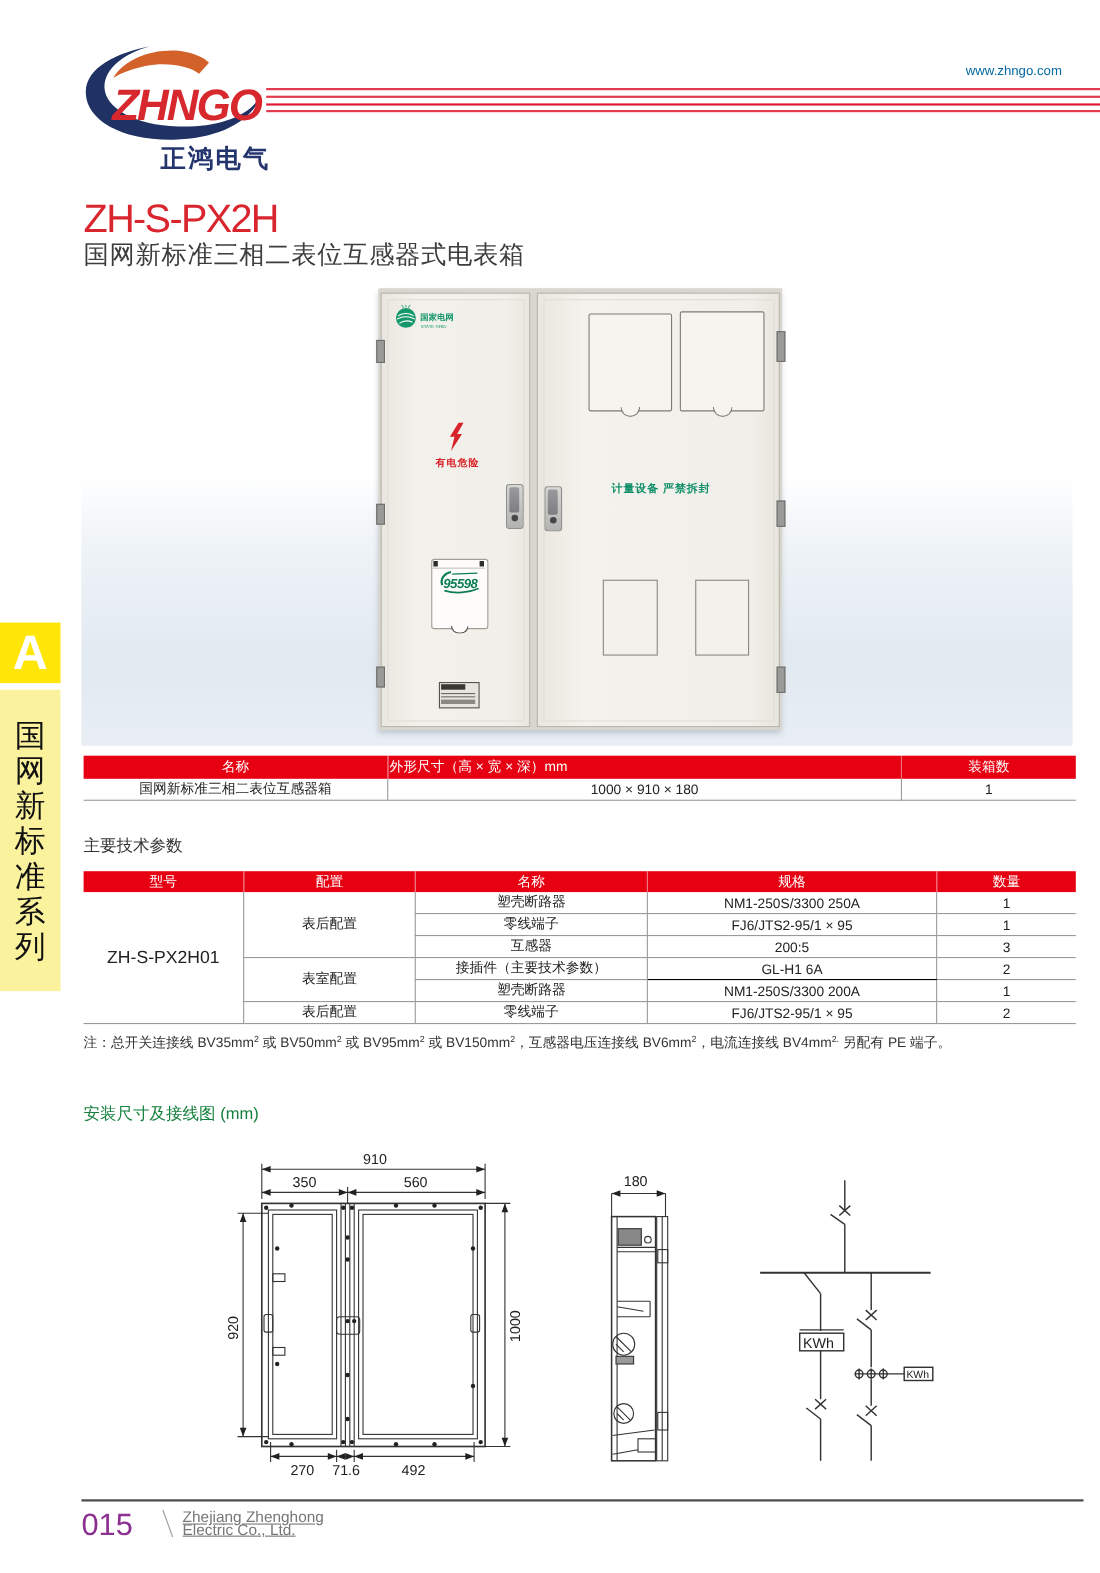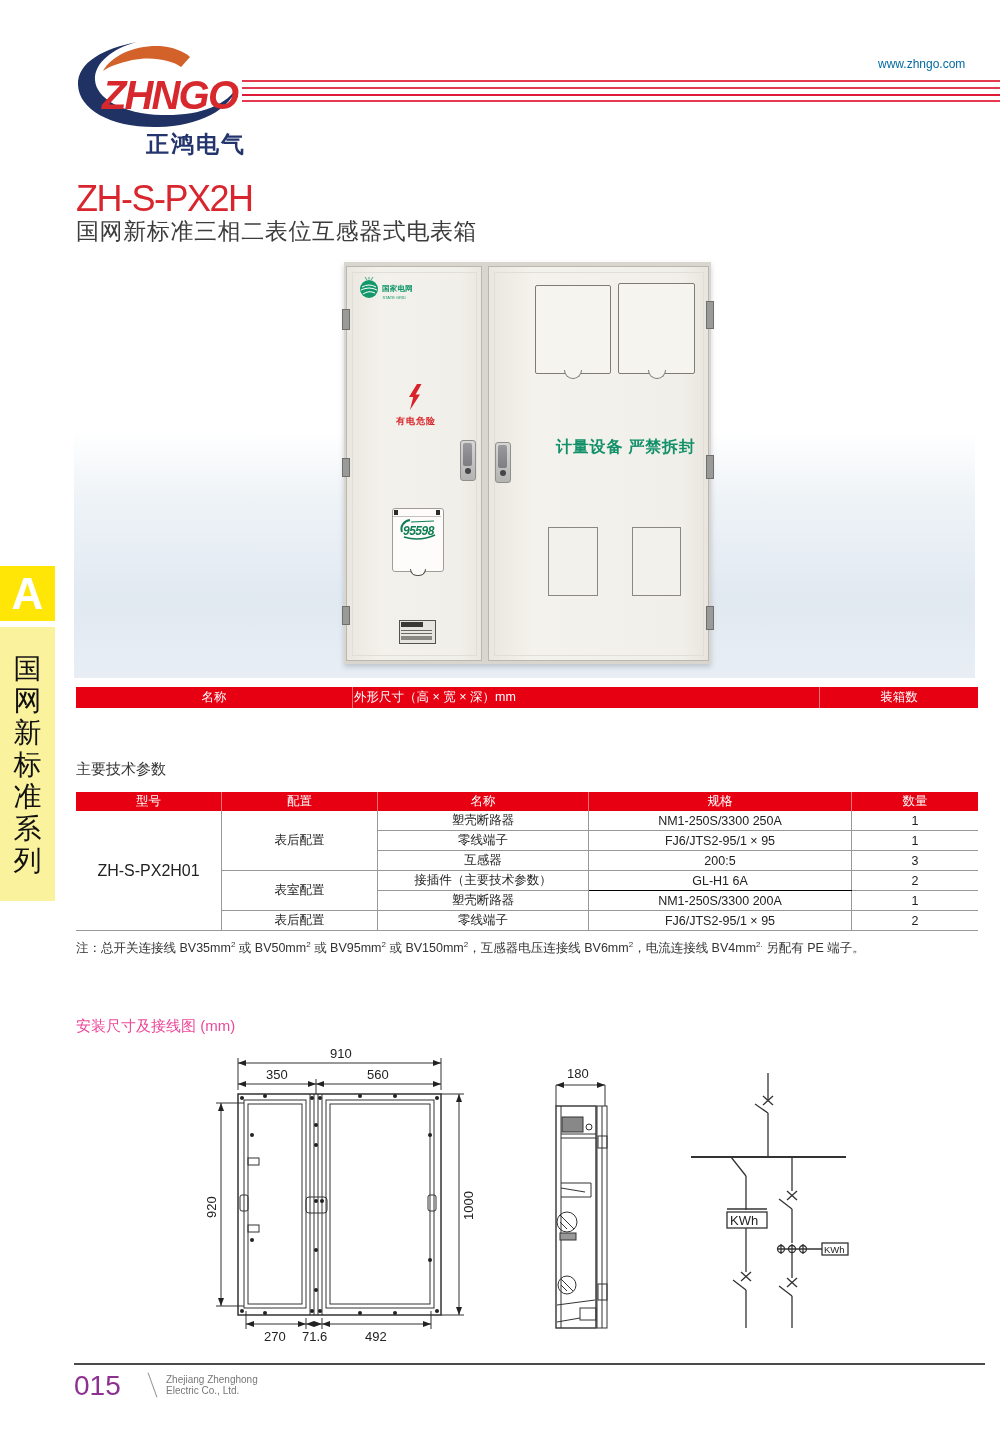--- a/index.html
+++ b/index.html
@@ -120,7 +120,7 @@
 <div class="abs" style="left:618px;top:283px;width:75px;height:89px;background:#f6f4ef;border:1px solid #7d7b73;border-radius:2px;"></div>
 <div class="abs" style="left:648px;top:370px;width:16px;height:8px;border:1px solid #7d7b73;border-top:none;border-radius:0 0 9px 9px;background:#f6f4ef;"></div>
 
-<div class="abs" style="left:556px;top:437px;font-size:16px;font-weight:bold;color:#12906a;letter-spacing:0.8px;">计量设备 严禁拆封</div>
+<div class="abs" style="left:556px;top:437px;font-size:10px;font-weight:bold;color:#12906a;letter-spacing:0.8px;">计量设备 严禁拆封</div>
 
 <div class="abs" style="left:548px;top:527px;width:48px;height:67px;background:#f3f1eb;border:1px solid #8a887f;"></div>
 

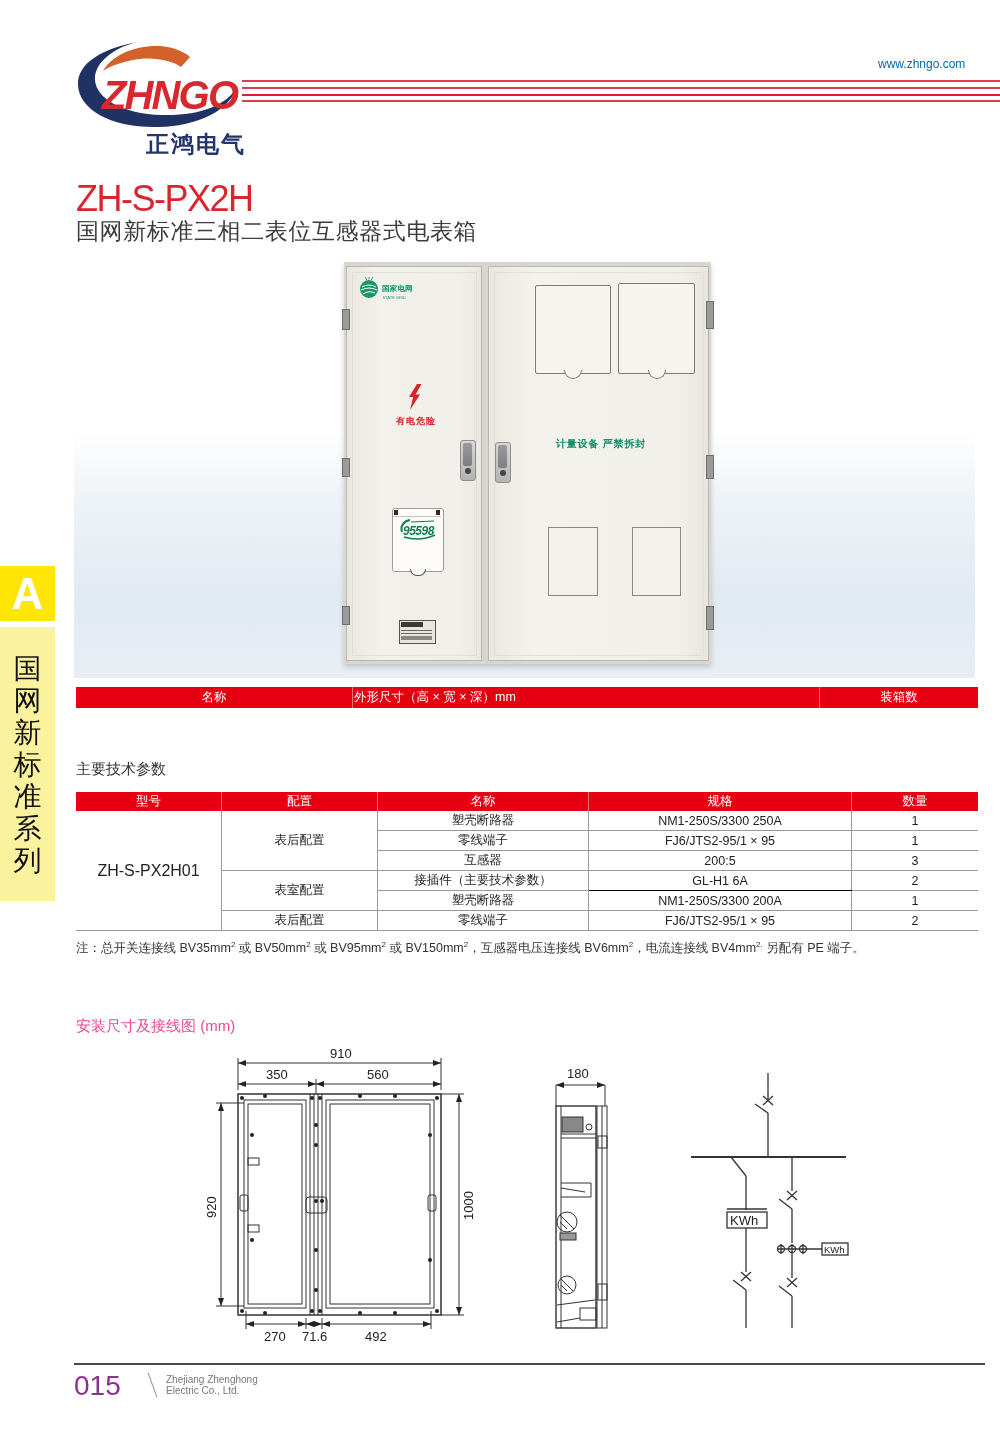--- a/index.html
+++ b/index.html
@@ -132,6 +132,11 @@
     <td style="width:274px;text-align:center;border-right:1px solid rgba(255,255,255,.45);">名称</td>
     <td style="width:464px;text-align:left;border-right:1px solid rgba(255,255,255,.45);">外形尺寸（高 × 宽 × 深）mm</td>
     <td style="text-align:center;">装箱数</td>
+  </tr>
+  <tr style="height:19px;">
+    <td style="text-align:center;border-bottom:1px solid #999;border-right:1px solid #999;">国网新标准三相二表位互感器箱</td>
+    <td style="text-align:center;border-bottom:1px solid #999;border-right:1px solid #999;">1000 × 910 × 180</td>
+    <td style="text-align:center;border-bottom:1px solid #999;">1</td>
   </tr>
 </tbody>
   </table>

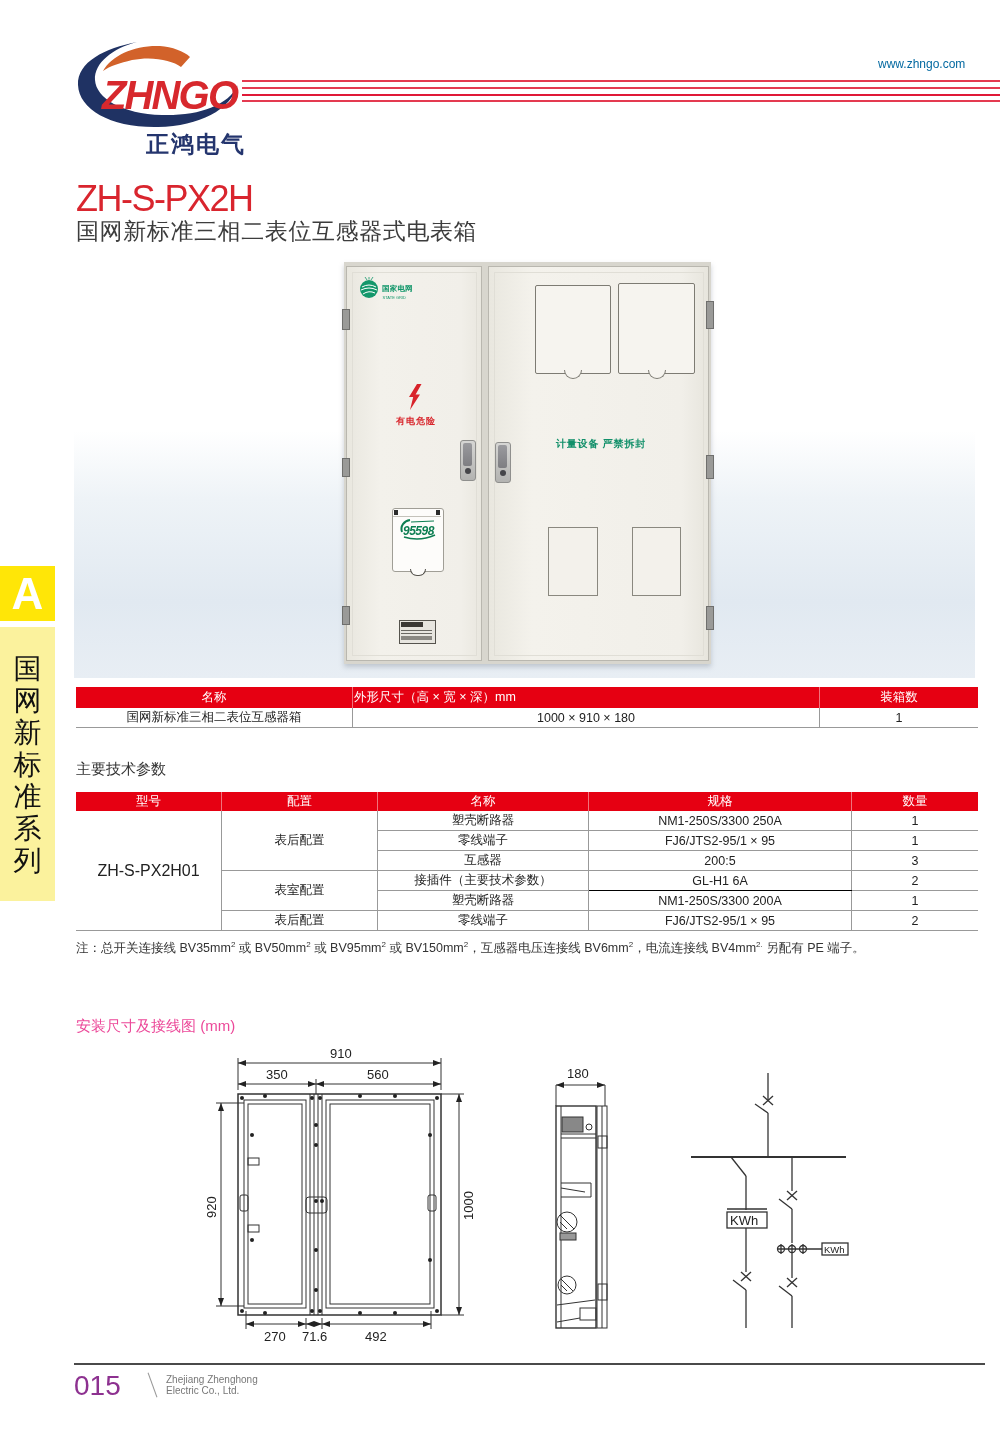--- a/index.html
+++ b/index.html
@@ -191,7 +191,7 @@
 
 <div class="abs" style="left:76px;top:940px;font-size:12.5px;color:#333;">注：总开关连接线 BV35mm<sup style="font-size:8px;">2</sup> 或 BV50mm<sup style="font-size:8px;">2</sup> 或 BV95mm<sup style="font-size:8px;">2</sup> 或 BV150mm<sup style="font-size:8px;">2</sup>，互感器电压连接线 BV6mm<sup style="font-size:8px;">2</sup>，电流连接线 BV4mm<sup style="font-size:8px;">2.</sup> 另配有 PE 端子。</div>
 
-<div class="abs" style="left:76px;top:1003px;font-size:15px;color:#ec4899;margin-top:14px;">安装尺寸及接线图 (mm)</div>
+<div class="abs" style="left:76px;top:1003px;font-size:15px;color:#15803d;">安装尺寸及接线图 (mm)</div>
 
 <svg class="abs" style="left:195px;top:1040px;" width="290" height="312" viewBox="195 1040 290 312" fill="none" stroke="#333" stroke-width="1">
 

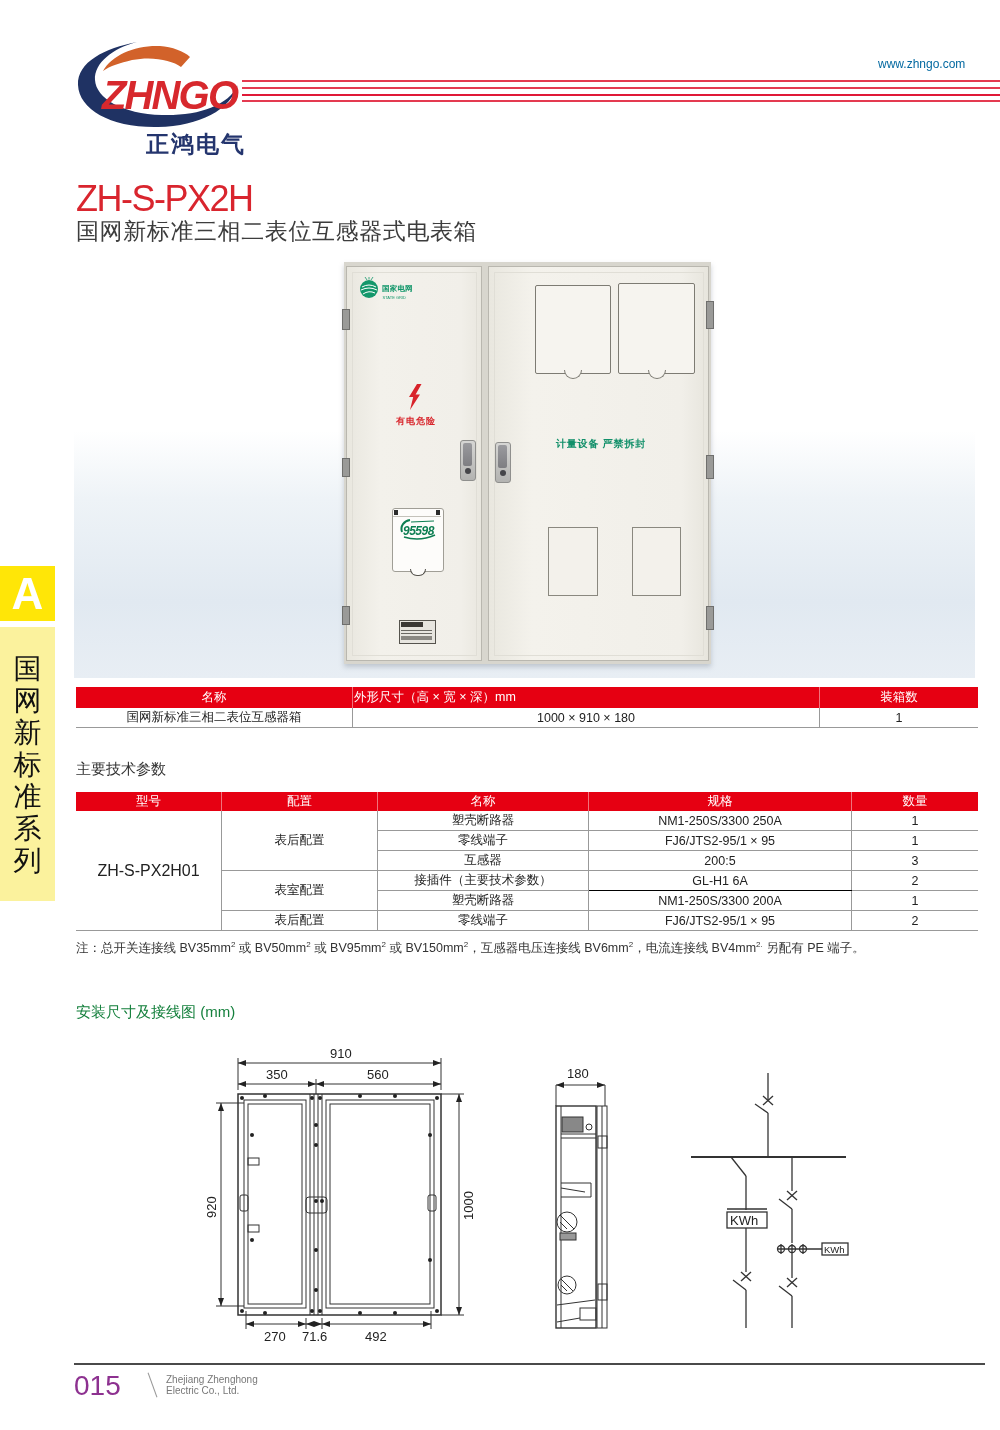--- a/index.html
+++ b/index.html
@@ -404,6 +404,6 @@
 
 <div class="abs" style="left:152px;top:1372px;width:1px;height:26px;background:#999;transform:rotate(-20deg);"></div>
 
-<div class="abs" style="left:166px;top:1374px;font-size:10px;color:#777;line-height:11px;">Zhejiang Zhenghong<br>Electric Co., Ltd.</div>
+<div class="abs" style="left:166px;top:1374px;font-size:14px;color:#777;line-height:11px;text-decoration:underline;">Zhejiang Zhenghong<br>Electric Co., Ltd.</div>
 
 </body></html>

